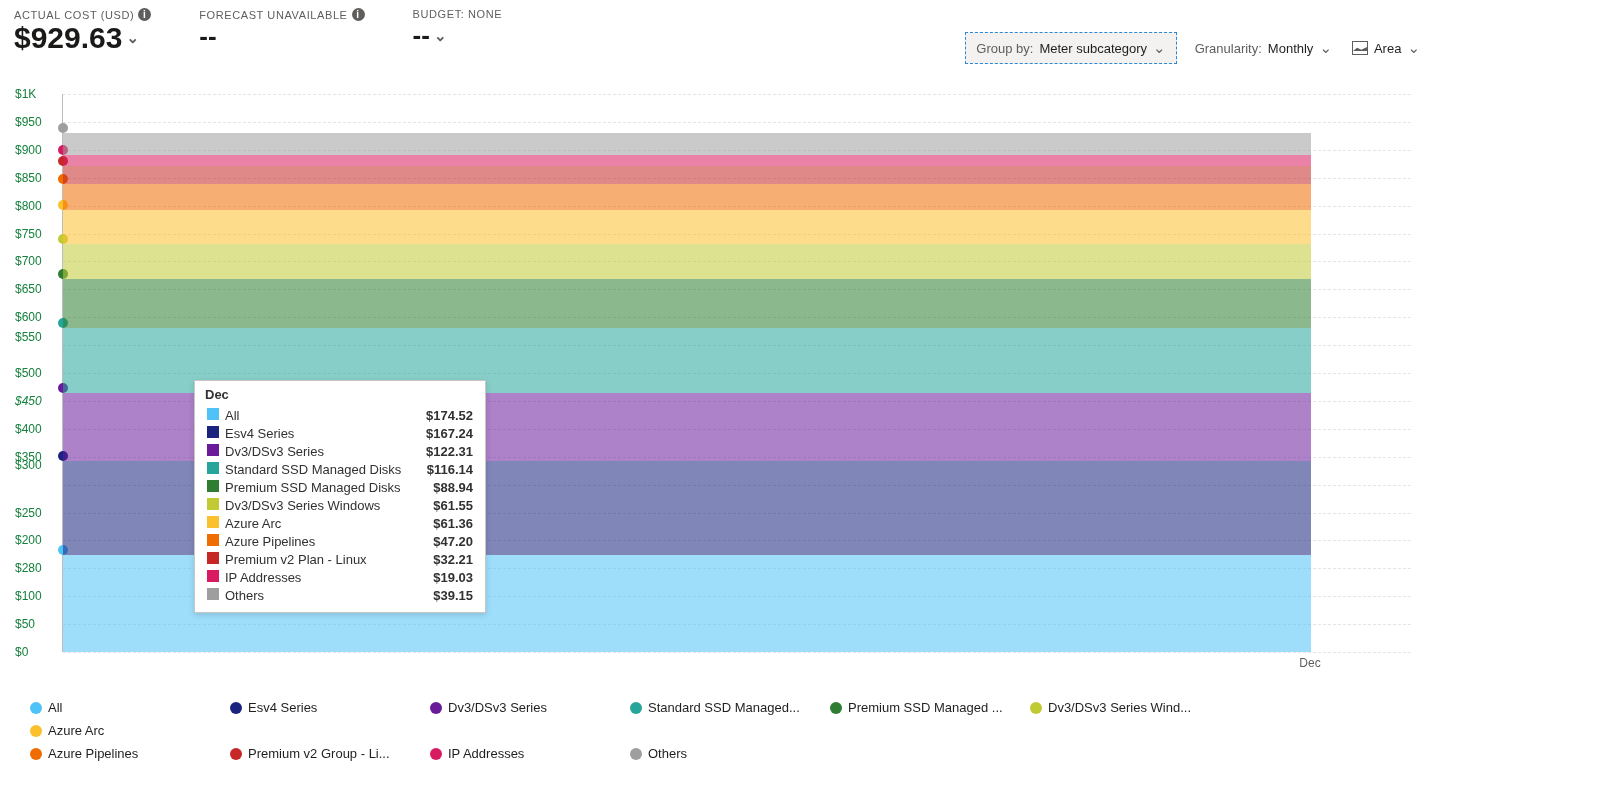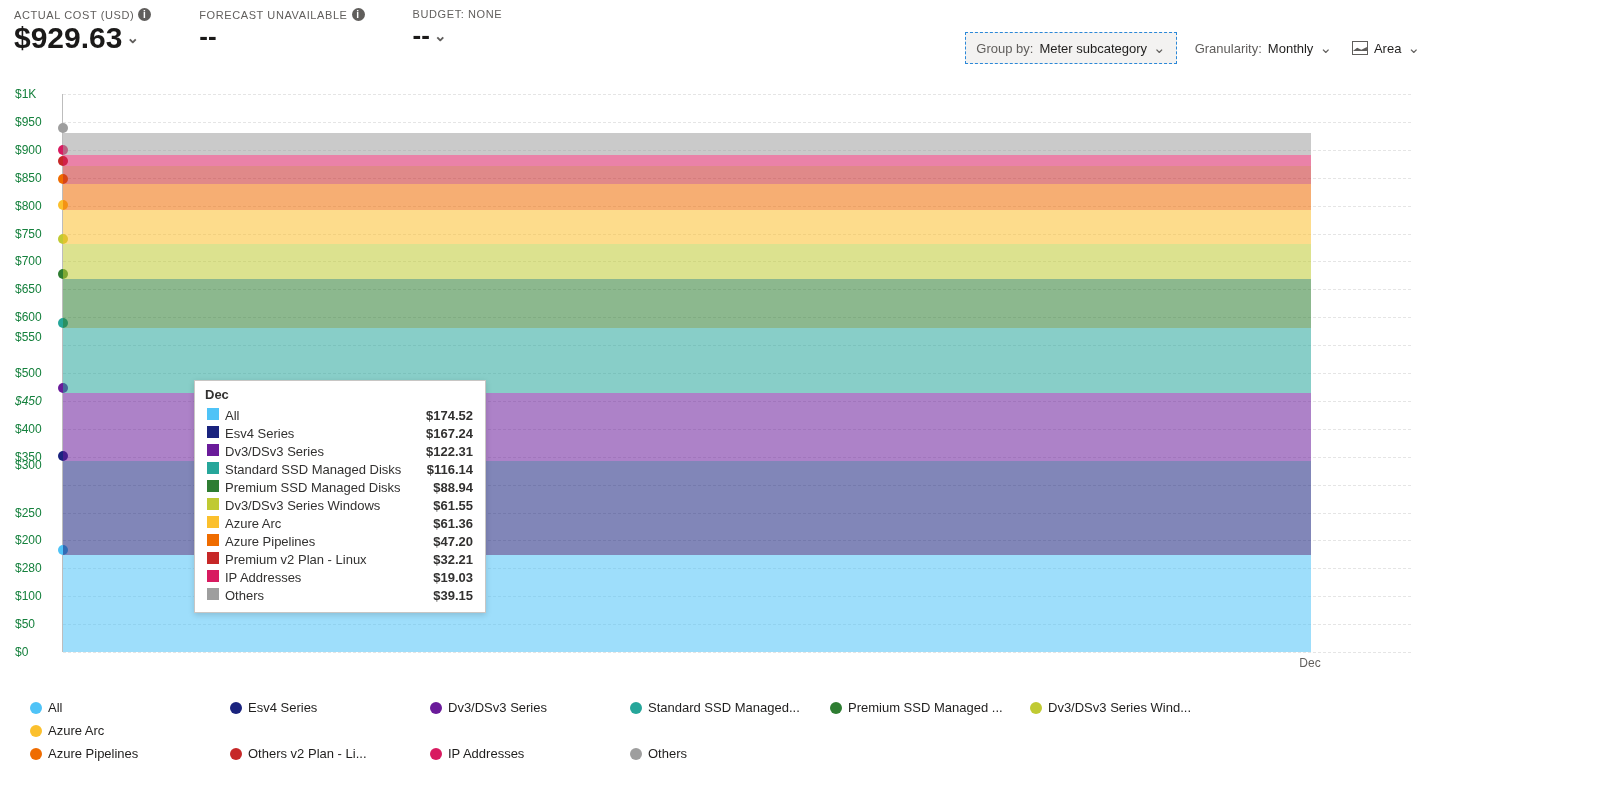--- a/index.html
+++ b/index.html
@@ -329,7 +329,7 @@
         </div>
         <div class="legend-item">
           <span class="legend-sw" style="background:#c62828"></span>
-          <span class="legend-text">Others v2 Plan - Li...</span>
+          <span class="legend-text">Premium v2 Group - Li...</span>
         </div>
         <div class="legend-item">
           <span class="legend-sw" style="background:#d81b60"></span>

